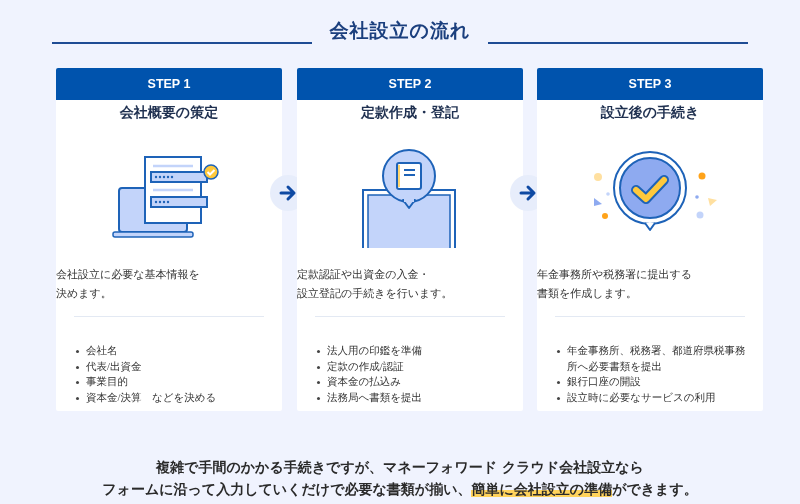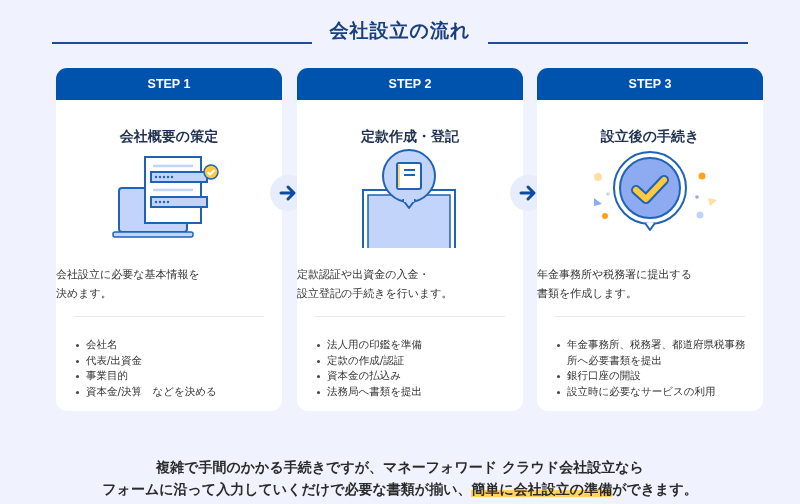--- a/index.html
+++ b/index.html
@@ -21,7 +21,7 @@
     }
     .card {
       position: absolute; top: 68px; width: 226px; height: 343px;
-      background: #fff; border-radius: 11px; overflow: hidden;
+      background: #fff; border-radius: 2px; overflow: hidden;
     }
     .card-1 { left: 56px; }
     .card-2 { left: 297px; }

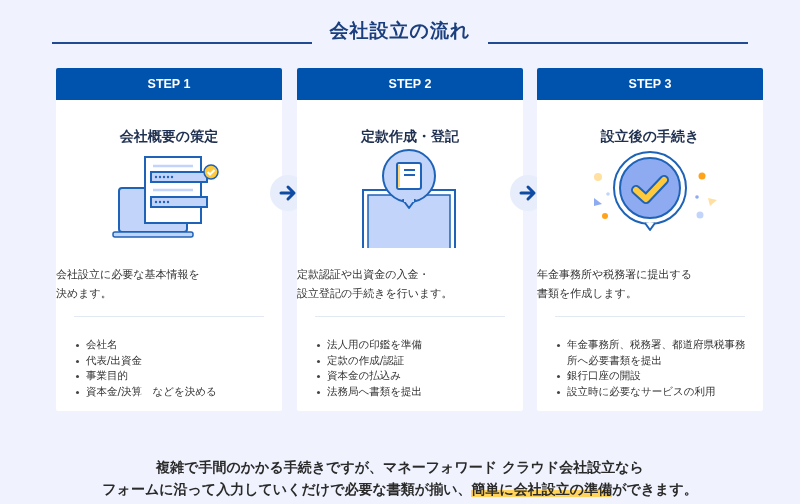--- a/index.html
+++ b/index.html
@@ -32,7 +32,7 @@
       font-family: "Liberation Sans", sans-serif;
     }
     .card-title {
-      margin-top: 28px; text-align: center; font-size: 14px; font-weight: bold; color: #1f3050;
+      margin-top: 4px; text-align: center; font-size: 14px; font-weight: bold; color: #1f3050;
     }
     .illus { position: absolute; top: 80px; left: 0; width: 226px; height: 100px; }
     .illus svg { position: absolute; left: 50%; transform: translateX(-50%); }

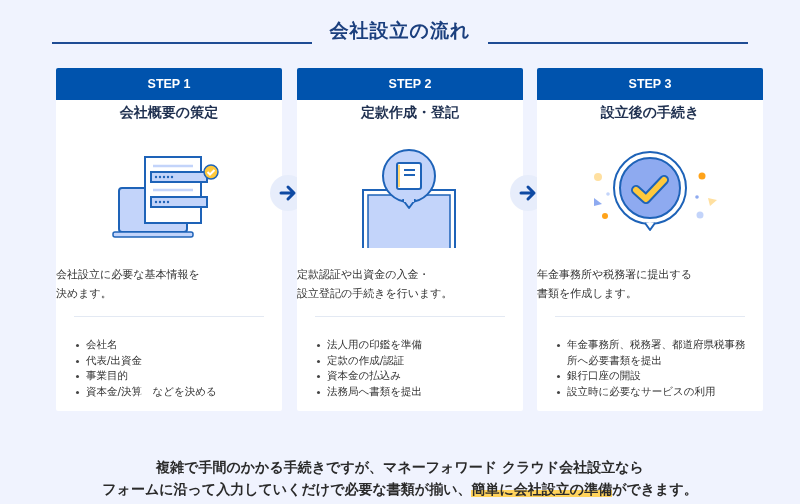--- a/index.html
+++ b/index.html
@@ -44,8 +44,8 @@
       position: absolute; top: 248px; left: 18px; width: 190px; height: 1px; background: #e3e9f3;
     }
     .card-list {
-      position: absolute; top: 269px; left: 18px; width: 200px; list-style: none;
-      font-size: 10.5px; line-height: 15.5px; color: #333;
+      position: absolute; top: 275px; left: 18px; width: 200px; list-style: none;
+      font-size: 10.5px; line-height: 15.5px; color: #333; font-family: Liberation Serif, serif;
     }
     .card-list li { position: relative; padding-left: 12px; }
     .card-list li::before {

